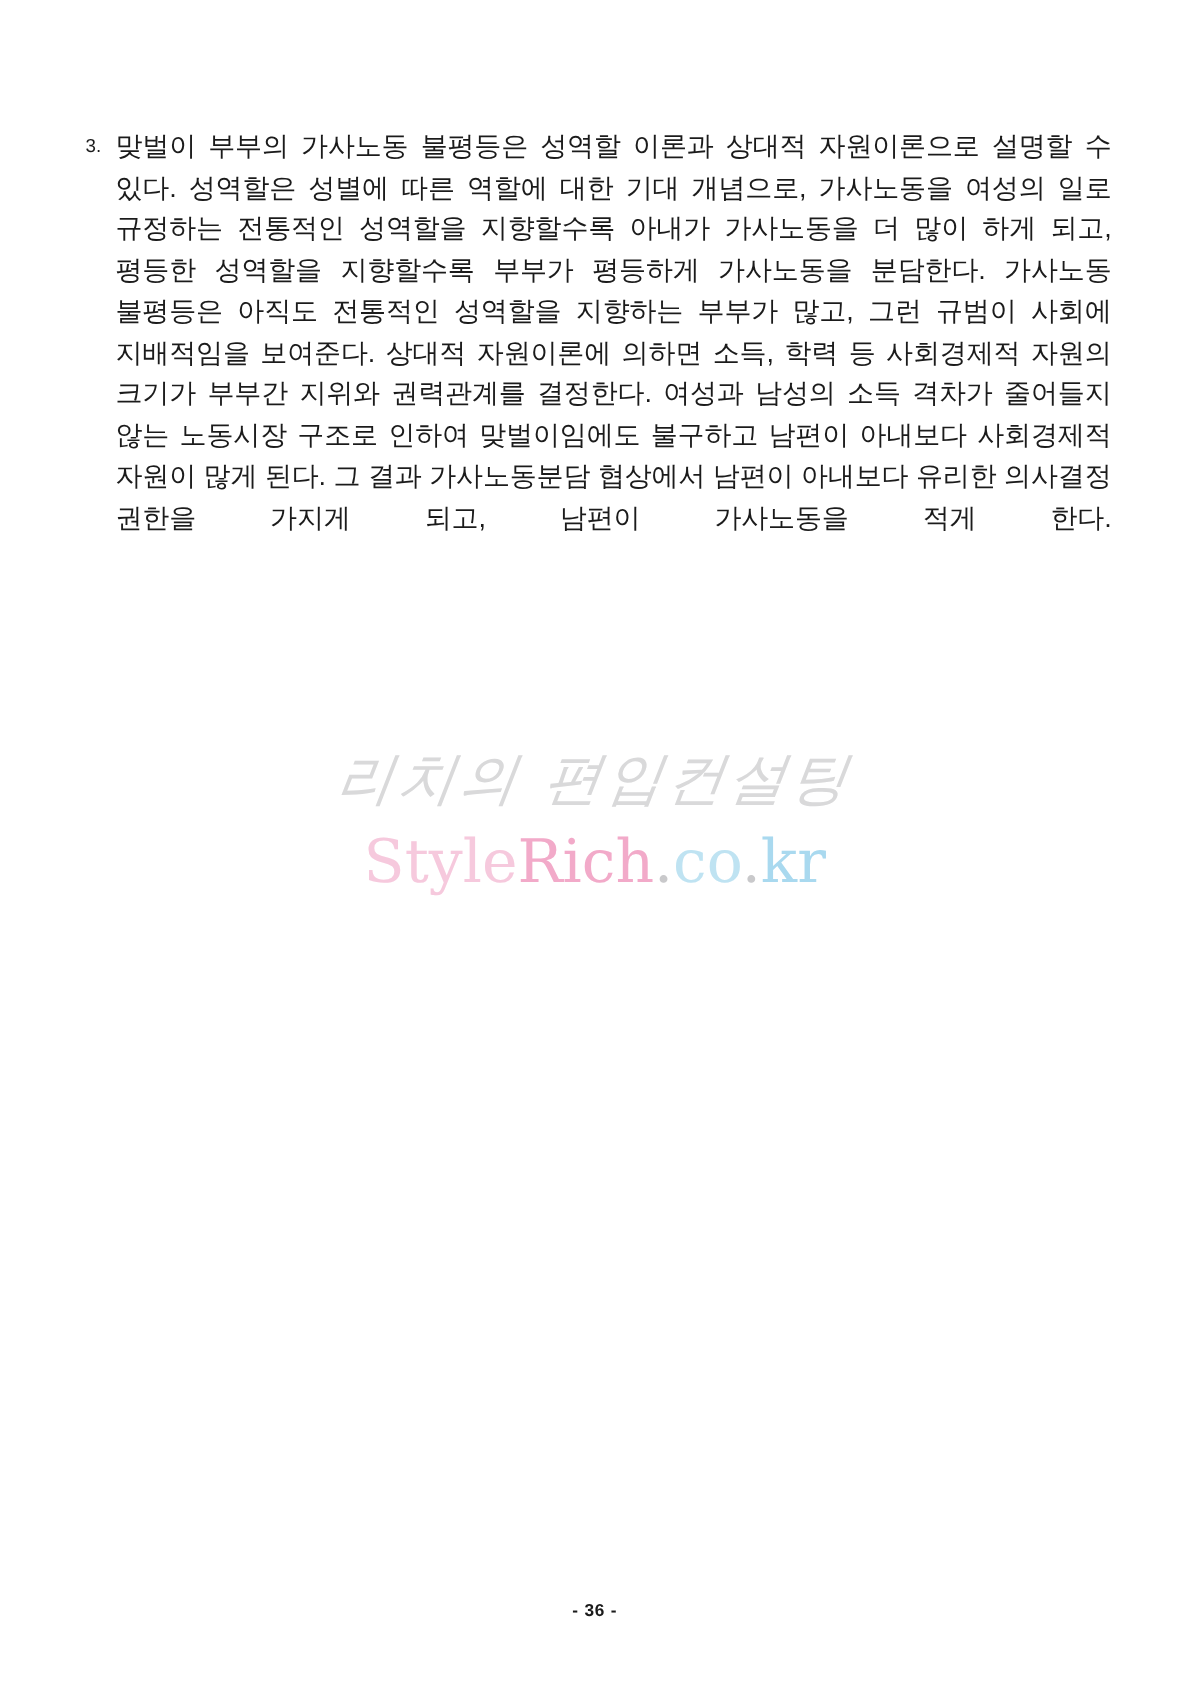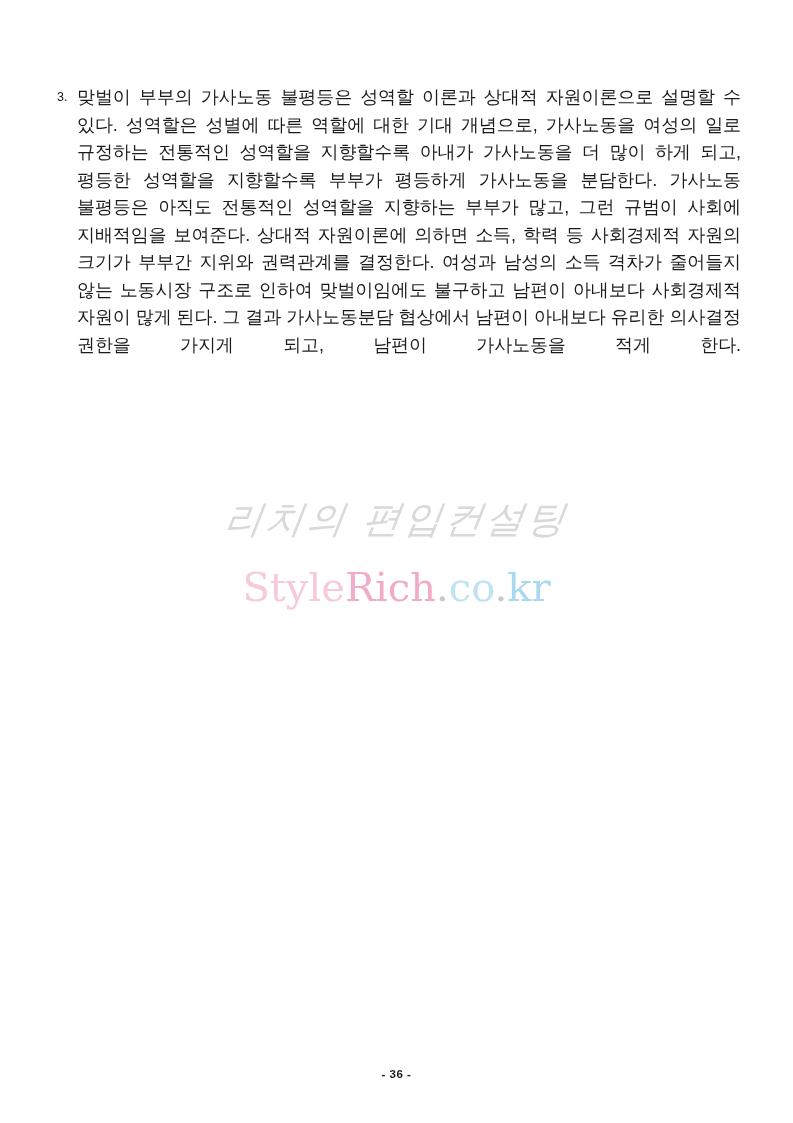--- a/index.html
+++ b/index.html
@@ -81,7 +81,7 @@
     font-size: 40px;
     line-height: 52px;
     letter-spacing: 0px;
-    margin-top: 18px;
+    margin-top: 6px;
   }
   .wm-style { color: #f6c9dd; }
   .wm-rich { color: #f2aac9; }

